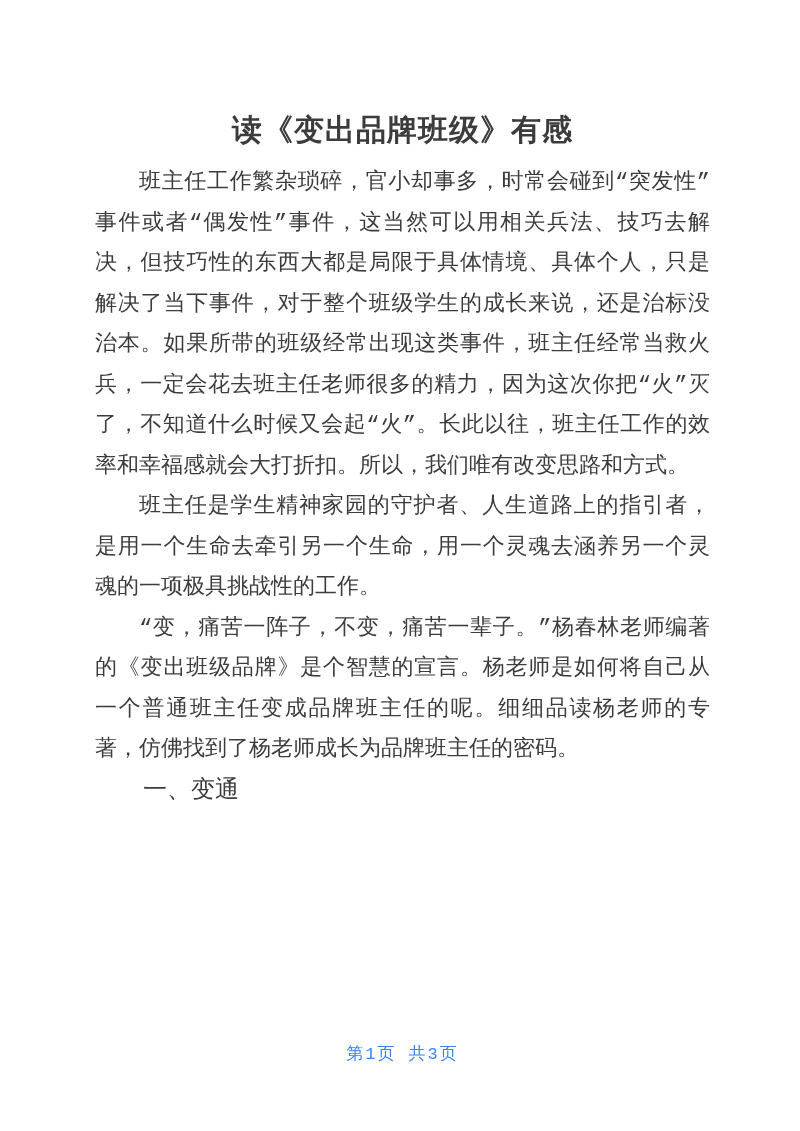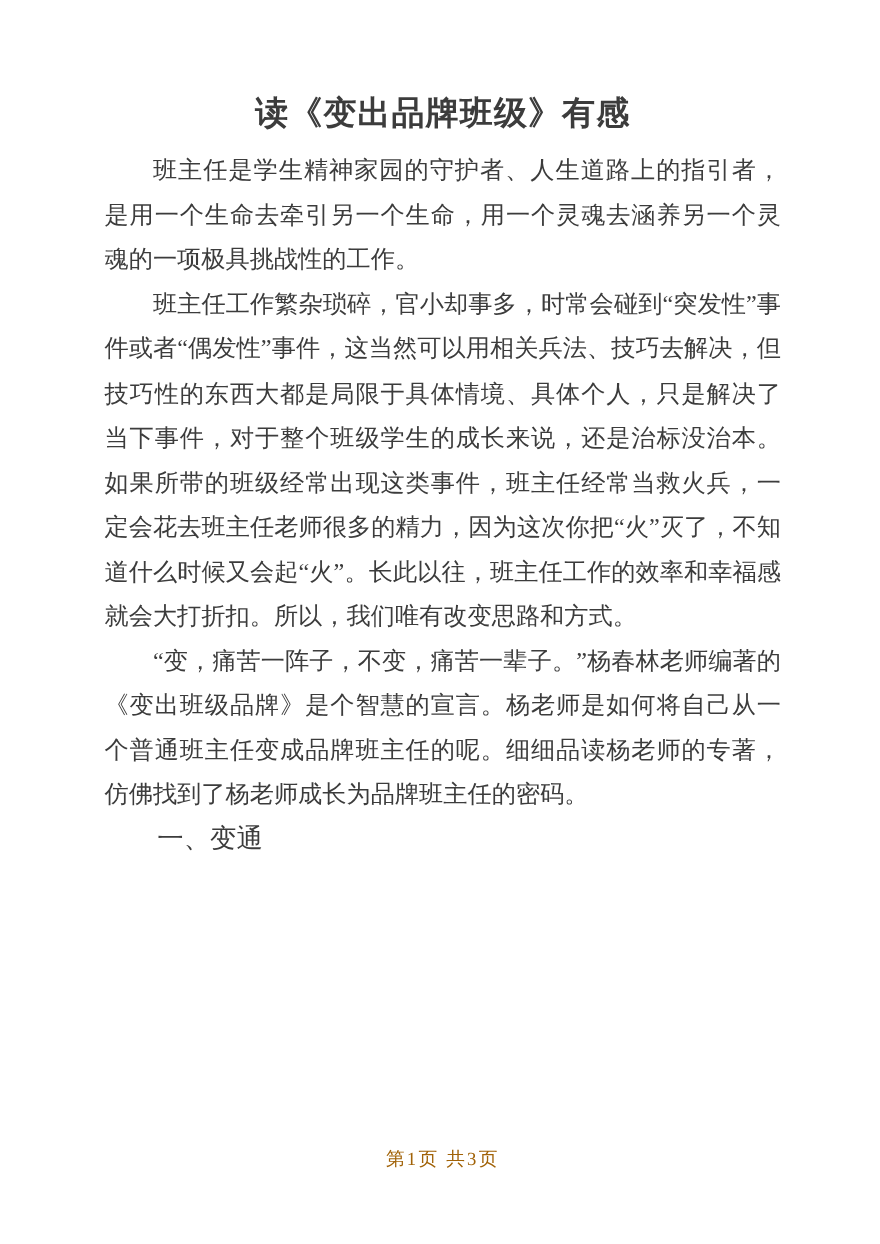--- a/index.html
+++ b/index.html
@@ -12,11 +12,11 @@
     width: 800px;
     height: 1131px;
     background: #ffffff;
-    font-family: Liberation Serif, serif;
+    font-family: Liberation Mono, monospace;
     color: #3c3c3c;
     overflow: hidden;
     box-sizing: border-box;
-    padding: 81px 90px 0 95px;
+    padding: 109px 90px 0 95px;
   }
   .doc-title {
     font-size: 30px;

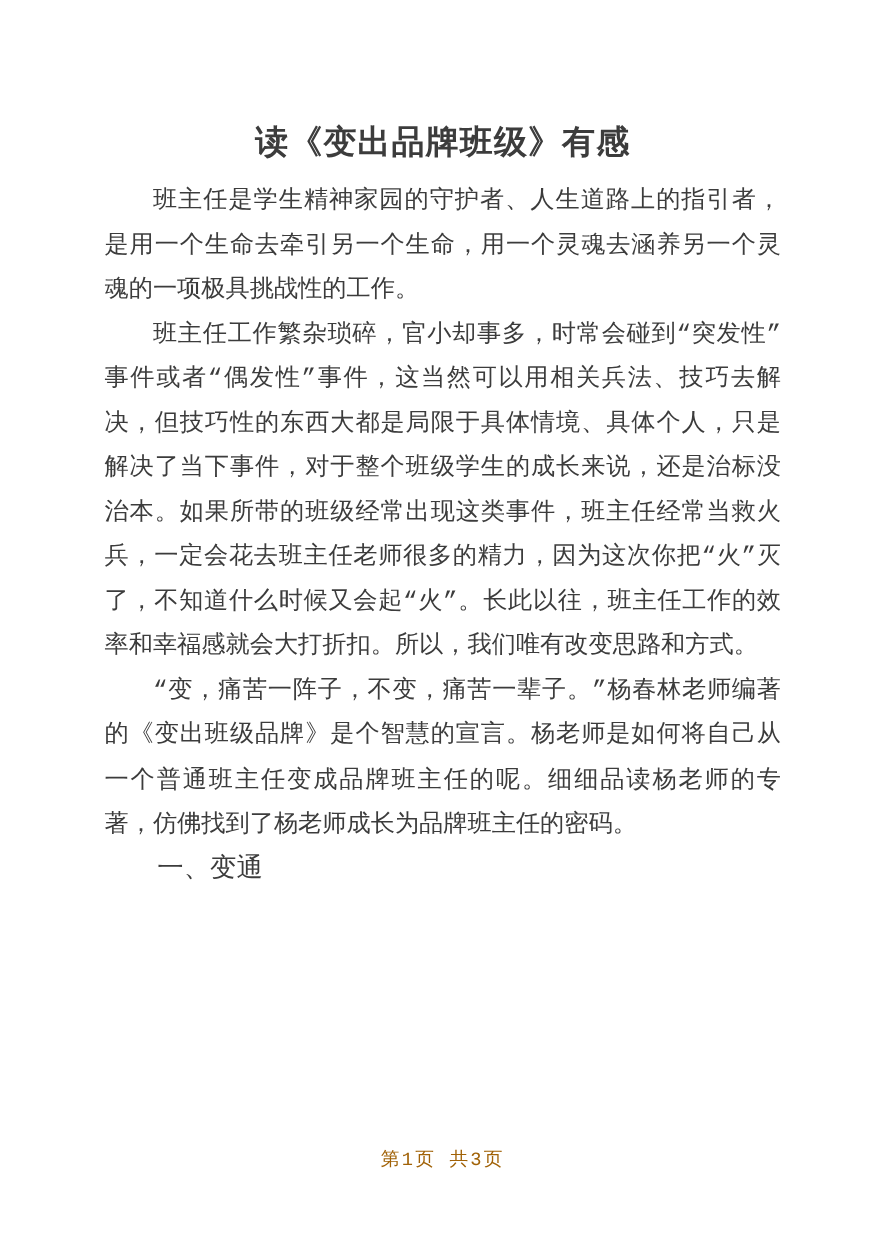--- a/index.html
+++ b/index.html
@@ -67,9 +67,9 @@
   <h1 class="doc-title">读《变出品牌班级》有感</h1>
 
 
+  <p class="para">班主任工作繁杂琐碎，官小却事多，时常会碰到“突发性”事件或者“偶发性”事件，这当然可以用相关兵法、技巧去解决，但技巧性的东西大都是局限于具体情境、具体个人，只是解决了当下事件，对于整个班级学生的成长来说，还是治标没治本。如果所带的班级经常出现这类事件，班主任经常当救火兵，一定会花去班主任老师很多的精力，因为这次你把“火”灭了，不知道什么时候又会起“火”。长此以往，班主任工作的效率和幸福感就会大打折扣。所以，我们唯有改变思路和方式。</p>
+
   <p class="para">班主任是学生精神家园的守护者、人生道路上的指引者，是用一个生命去牵引另一个生命，用一个灵魂去涵养另一个灵魂的一项极具挑战性的工作。</p>
-
-  <p class="para">班主任工作繁杂琐碎，官小却事多，时常会碰到“突发性”事件或者“偶发性”事件，这当然可以用相关兵法、技巧去解决，但技巧性的东西大都是局限于具体情境、具体个人，只是解决了当下事件，对于整个班级学生的成长来说，还是治标没治本。如果所带的班级经常出现这类事件，班主任经常当救火兵，一定会花去班主任老师很多的精力，因为这次你把“火”灭了，不知道什么时候又会起“火”。长此以往，班主任工作的效率和幸福感就会大打折扣。所以，我们唯有改变思路和方式。</p>
 
   <p class="para">“变，痛苦一阵子，不变，痛苦一辈子。”杨春林老师编著的《变出班级品牌》是个智慧的宣言。杨老师是如何将自己从一个普通班主任变成品牌班主任的呢。细细品读杨老师的专著，仿佛找到了杨老师成长为品牌班主任的密码。</p>
 

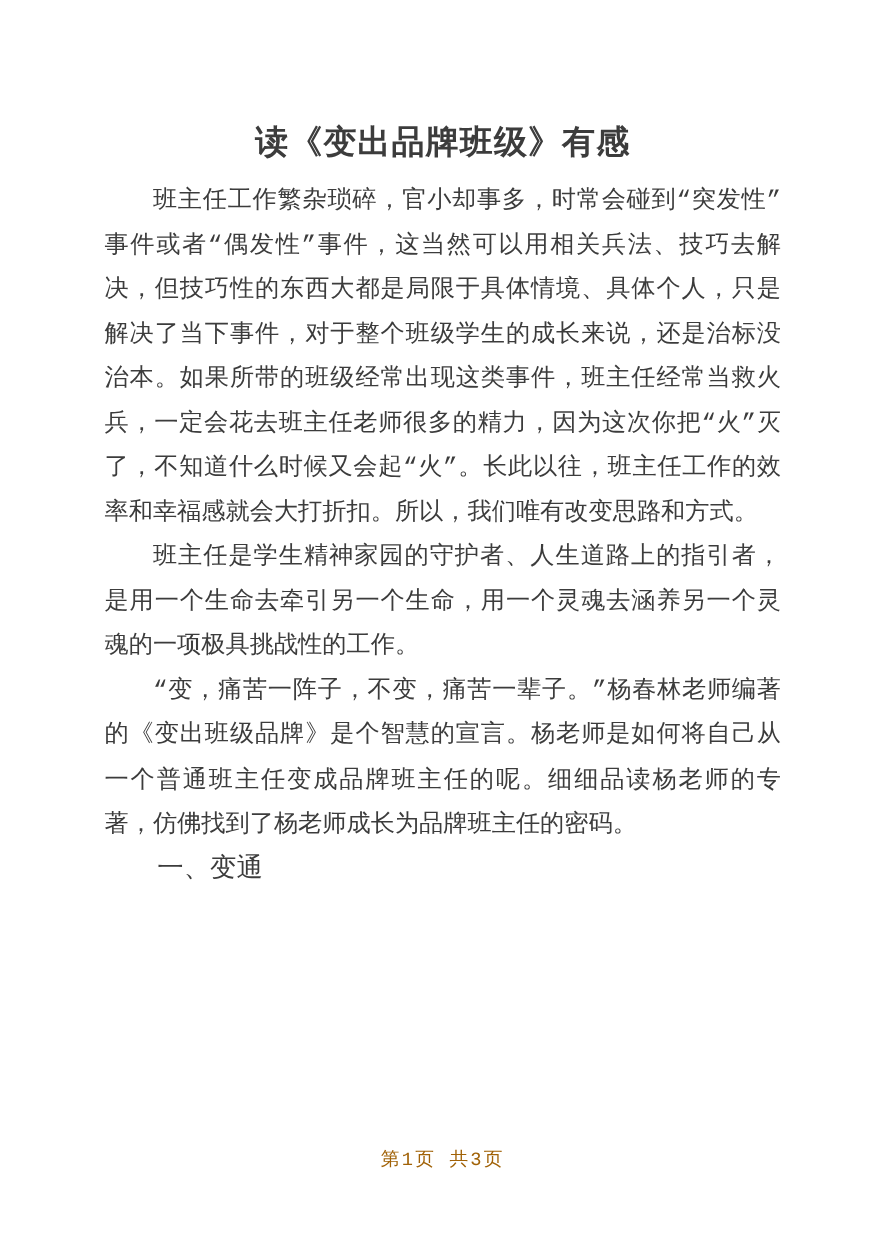--- a/index.html
+++ b/index.html
@@ -57,7 +57,7 @@
   .footer-text {
     font-size: 17px;
     letter-spacing: 2px;
-    color: #a16207;
+    color: #3b82f6;
   }
 </style>
 </head>

